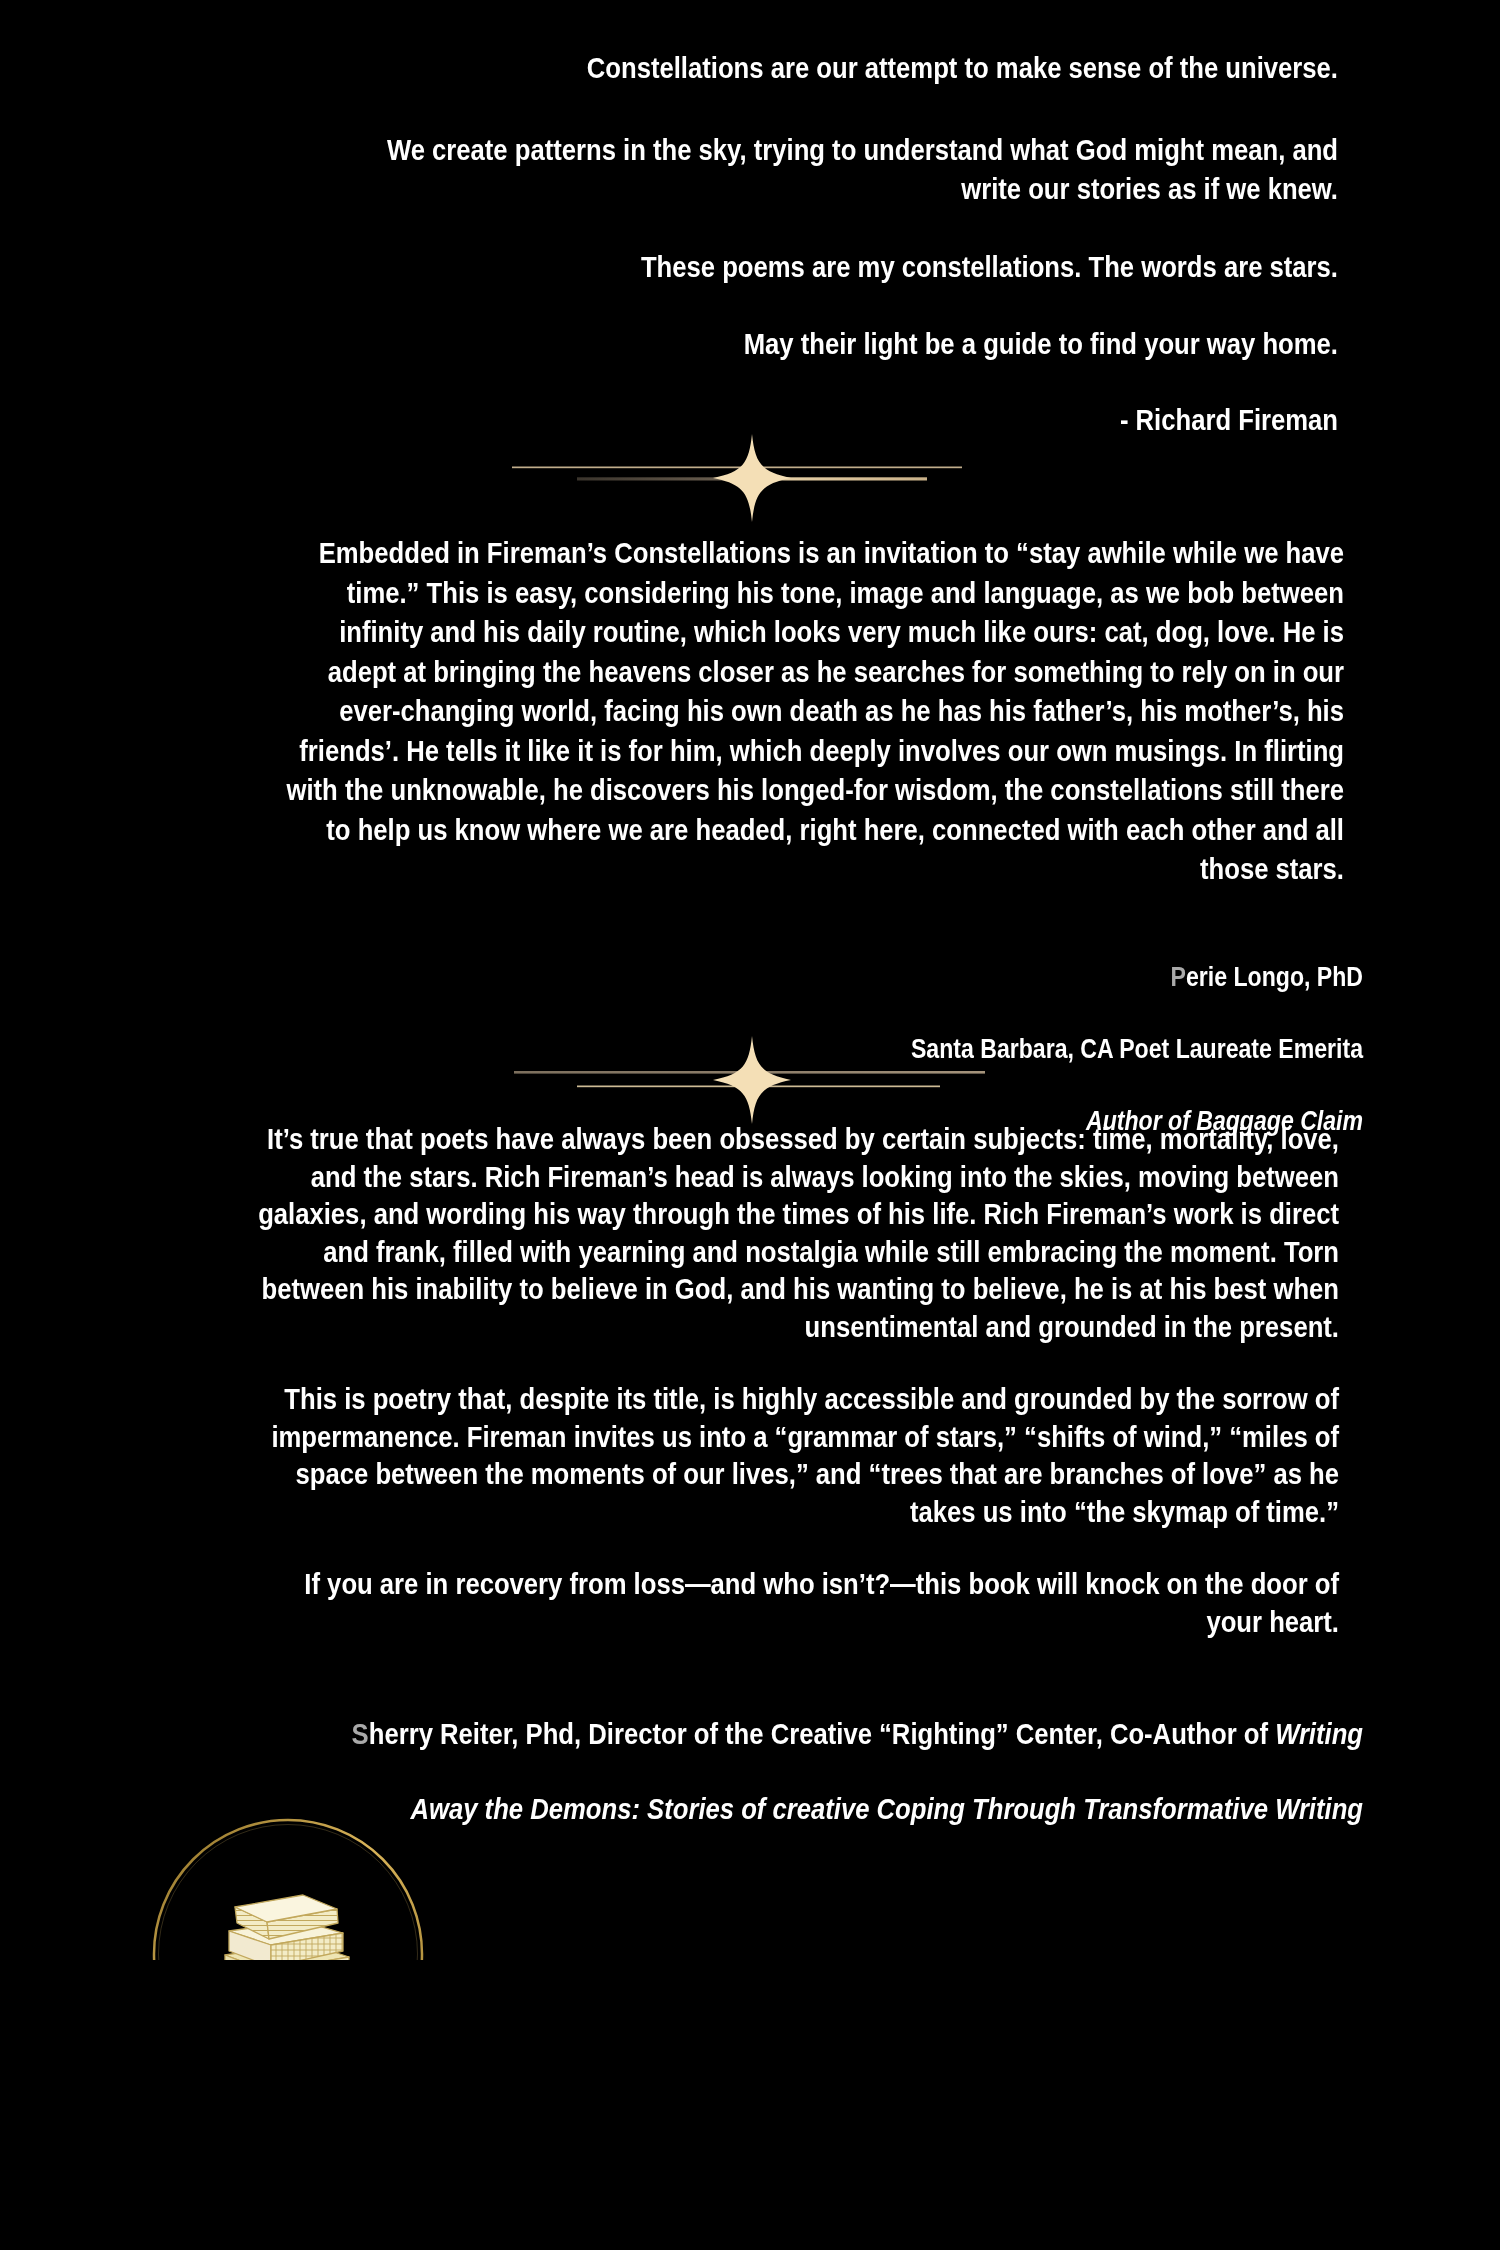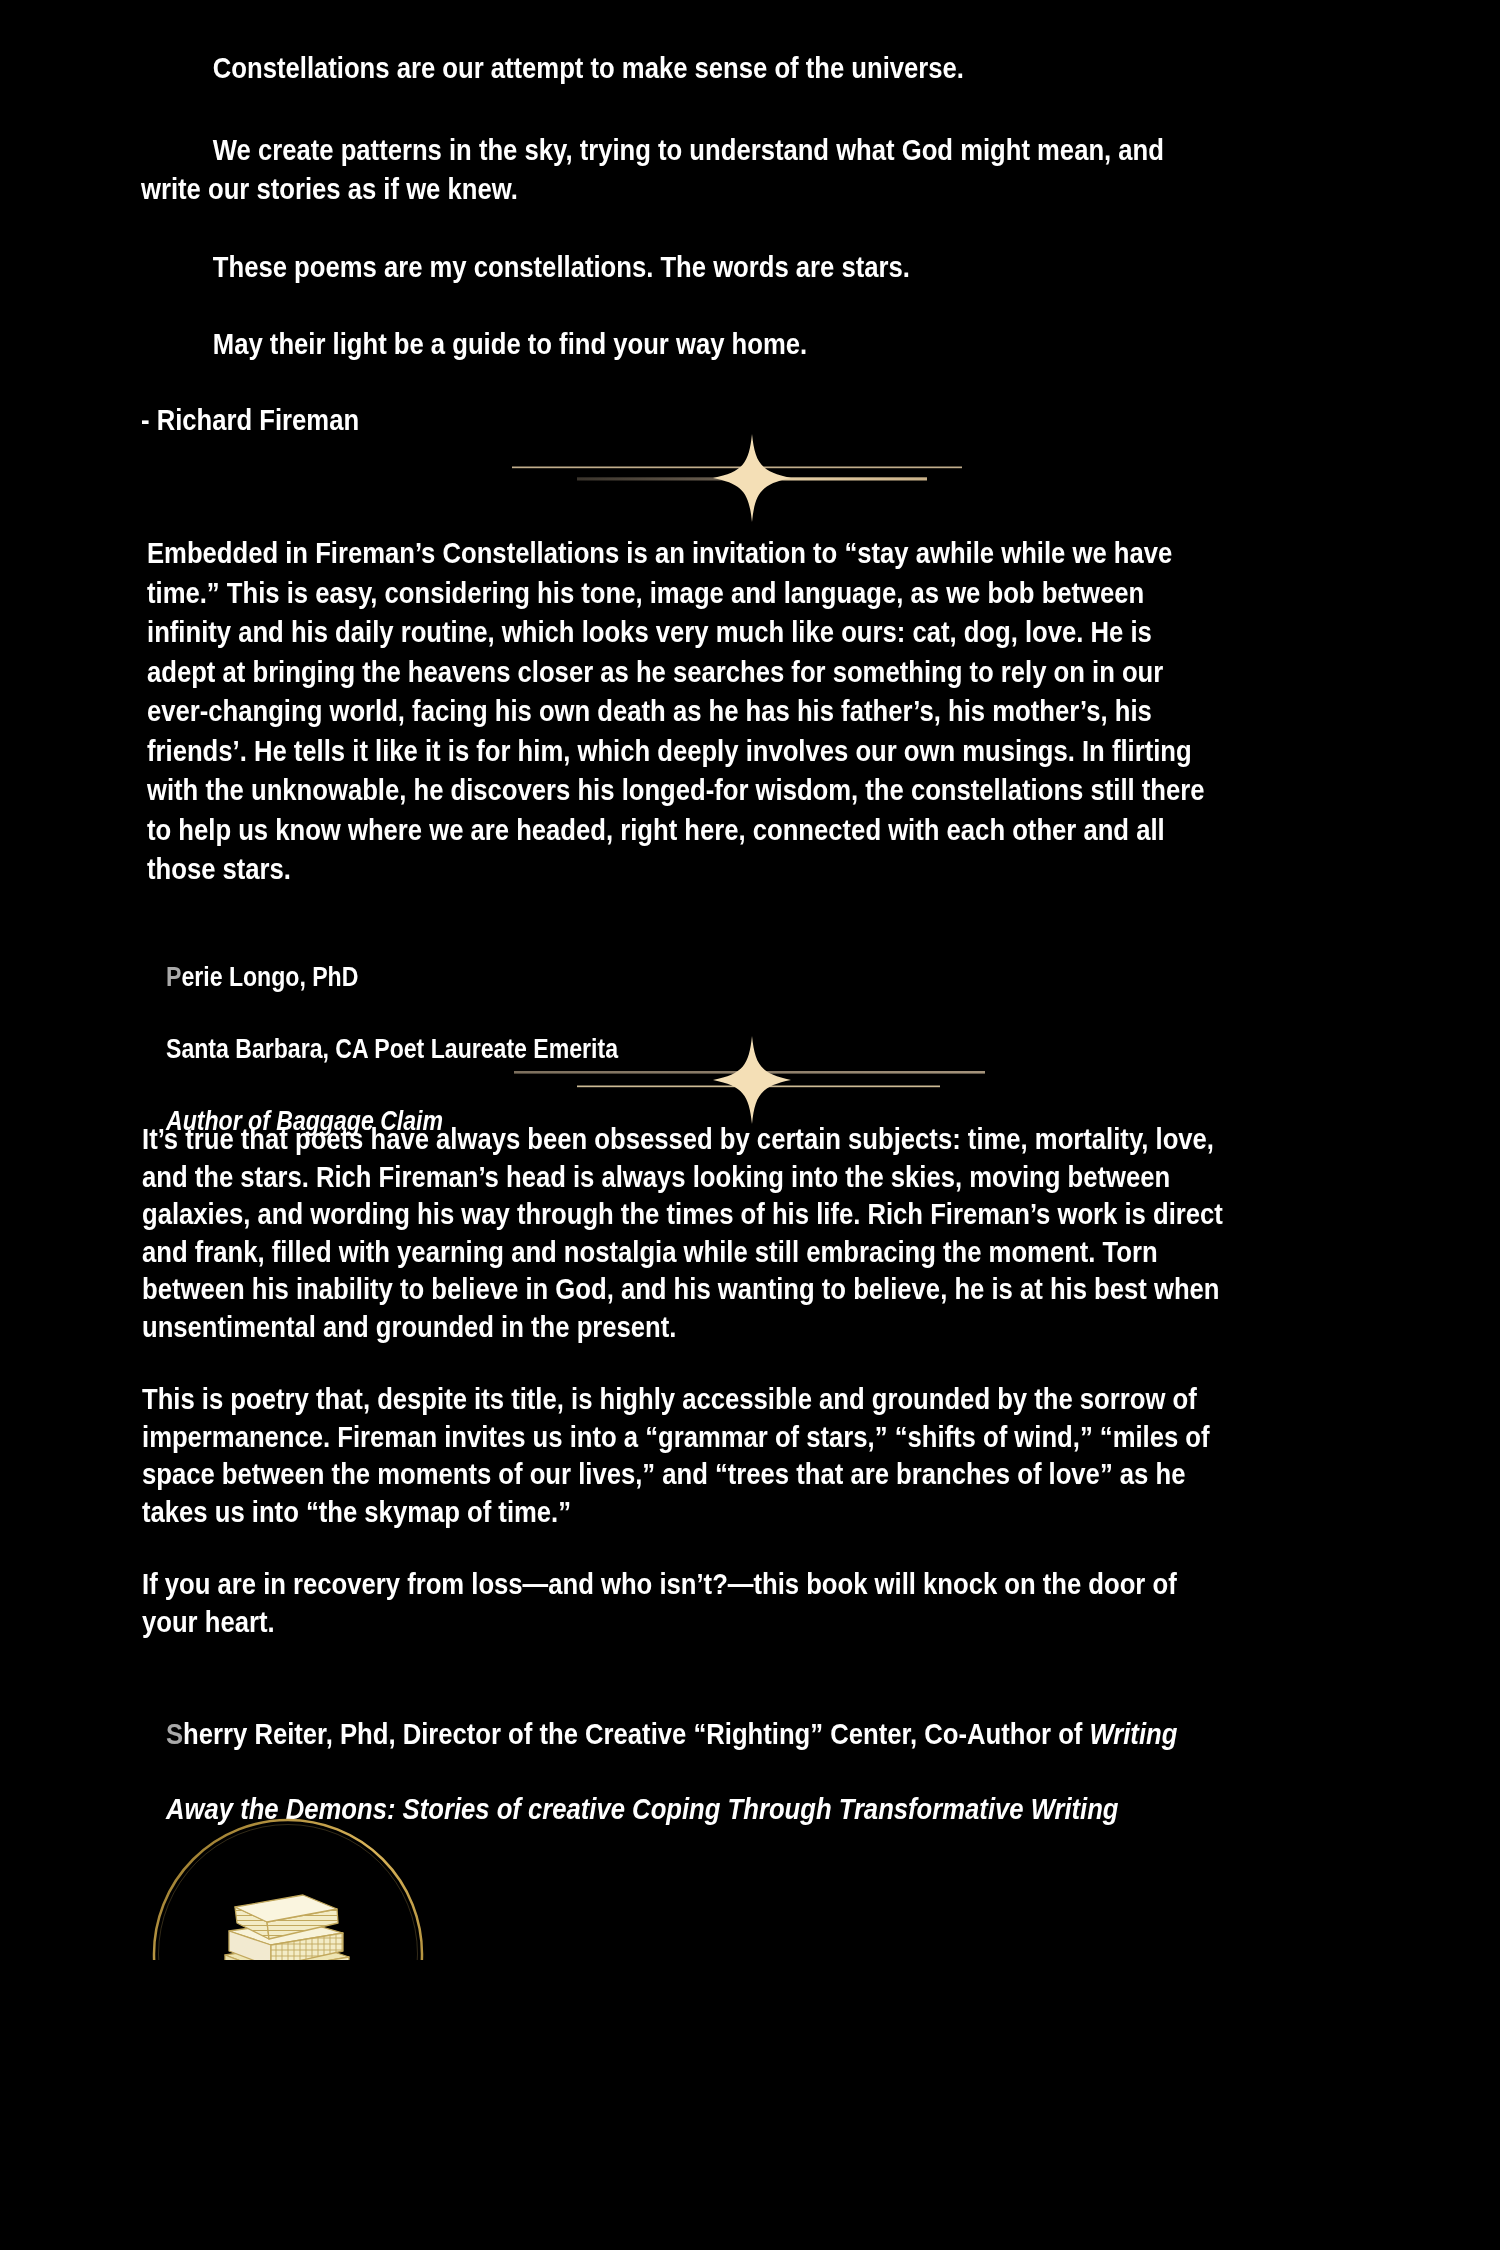--- a/index.html
+++ b/index.html
@@ -9,6 +9,7 @@
     background:#000000;
     overflow:hidden;
     font-family:"Liberation Sans", sans-serif;
+    text-align:right;
   }
   .abs{position:absolute;}
   .txt{

